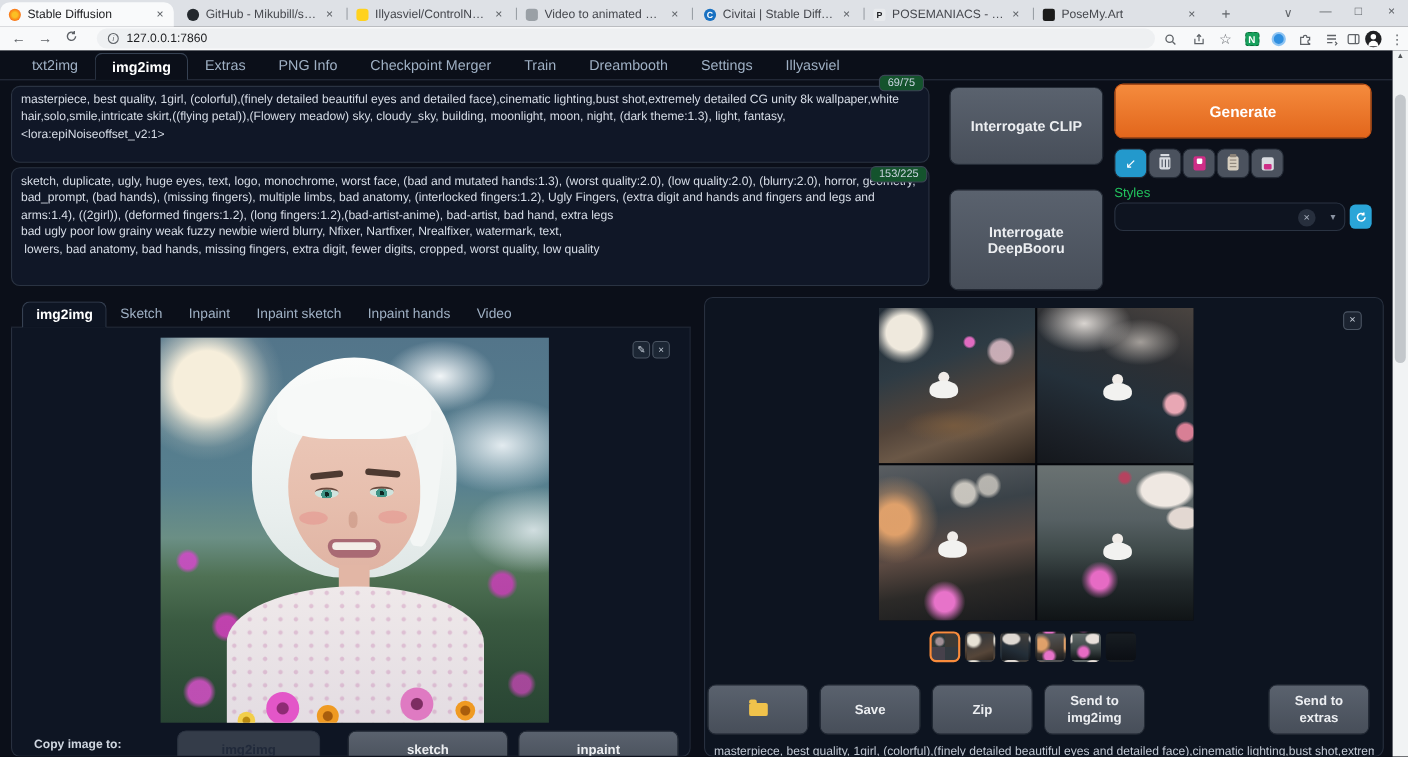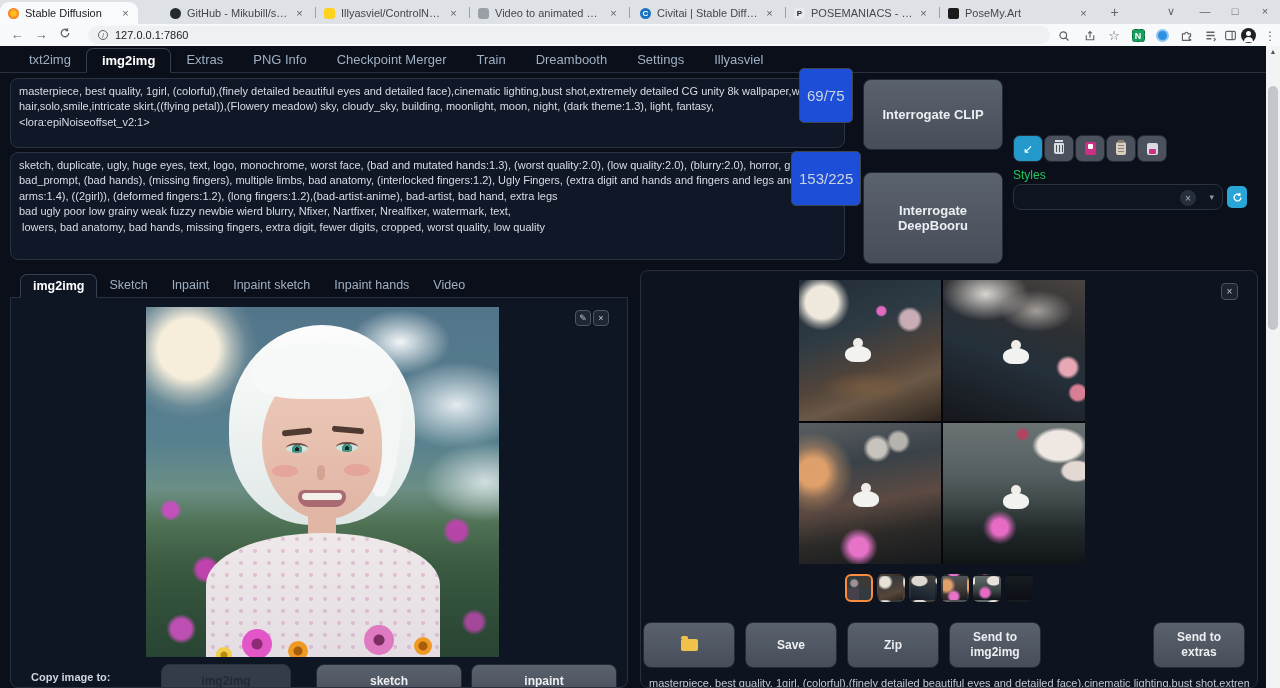--- a/index.html
+++ b/index.html
@@ -213,7 +213,7 @@
 <div class="screen">
 
   <div class="tabstrip">
-    <div class="btab active" style="left:0;width:138px;">
+    <div class="btab active" style="left:0;width:158px;">
       <span class="fav" style="background:radial-gradient(circle,#fbbf24 30%,#f97316 70%);"></span>
       <span class="title">Stable Diffusion</span>
       <span class="tclose">×</span>

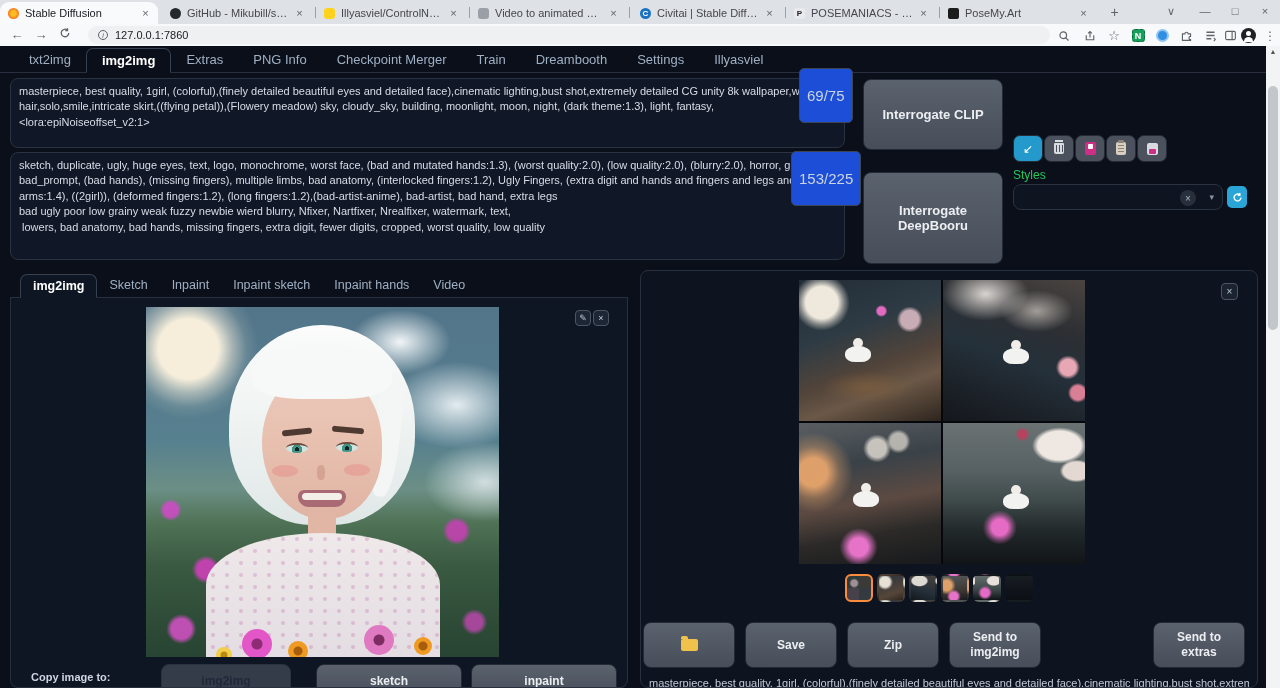--- a/index.html
+++ b/index.html
@@ -54,8 +54,8 @@
   .ta{position:absolute;background:#101727;border:1px solid #2a3342;border-radius:8px;color:#d7dde7;
     font-size:11px;line-height:1.4;padding:5px 8px;resize:none;overflow:hidden;
     font-family:"Liberation Sans",sans-serif;white-space:pre-wrap;}
-  .counter{position:absolute;background:#1d4ed8;border:1px solid #3b4554;border-radius:5px;
-    color:#cbd5e1;font-size:15px;padding:18px 7px;z-index:3;}
+  .counter{position:absolute;background:#14532d;border:1px solid #3b4554;border-radius:5px;
+    color:#cbd5e1;font-size:10px;padding:1px 7px;z-index:3;}
 
   .btn-gray{background:linear-gradient(180deg,#5a626e,#474e59);border:1px solid #242b36;
     border-radius:8px;color:#eceef1;font-weight:bold;display:flex;align-items:center;

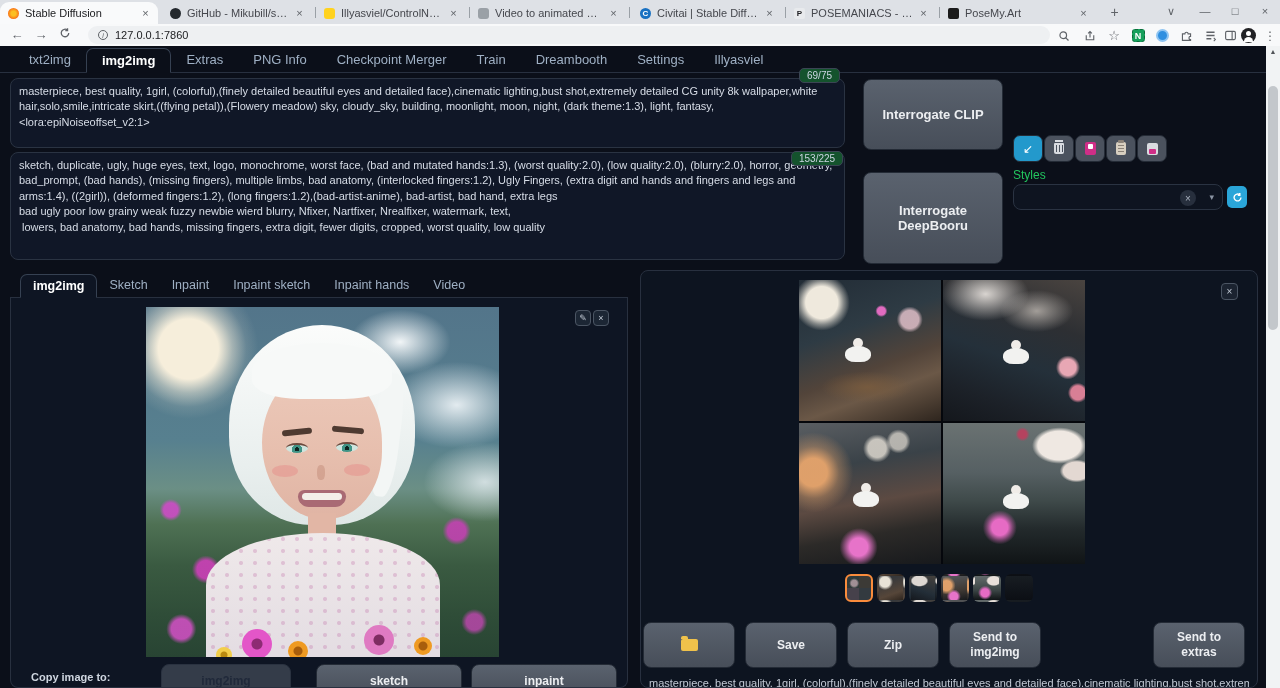--- a/index.html
+++ b/index.html
@@ -340,6 +340,7 @@
     <div class="btn-gray" style="left:863px;top:33px;width:140px;height:71px;font-size:13px;">Interrogate CLIP</div>
     <div class="btn-gray" style="left:863px;top:126px;width:140px;height:92px;font-size:13px;padding:0 22px;">Interrogate DeepBooru</div>
 
+    <div class="generate">Generate</div>
 
     <div class="util blue" style="left:1013px;">
       <span>↙</span>

